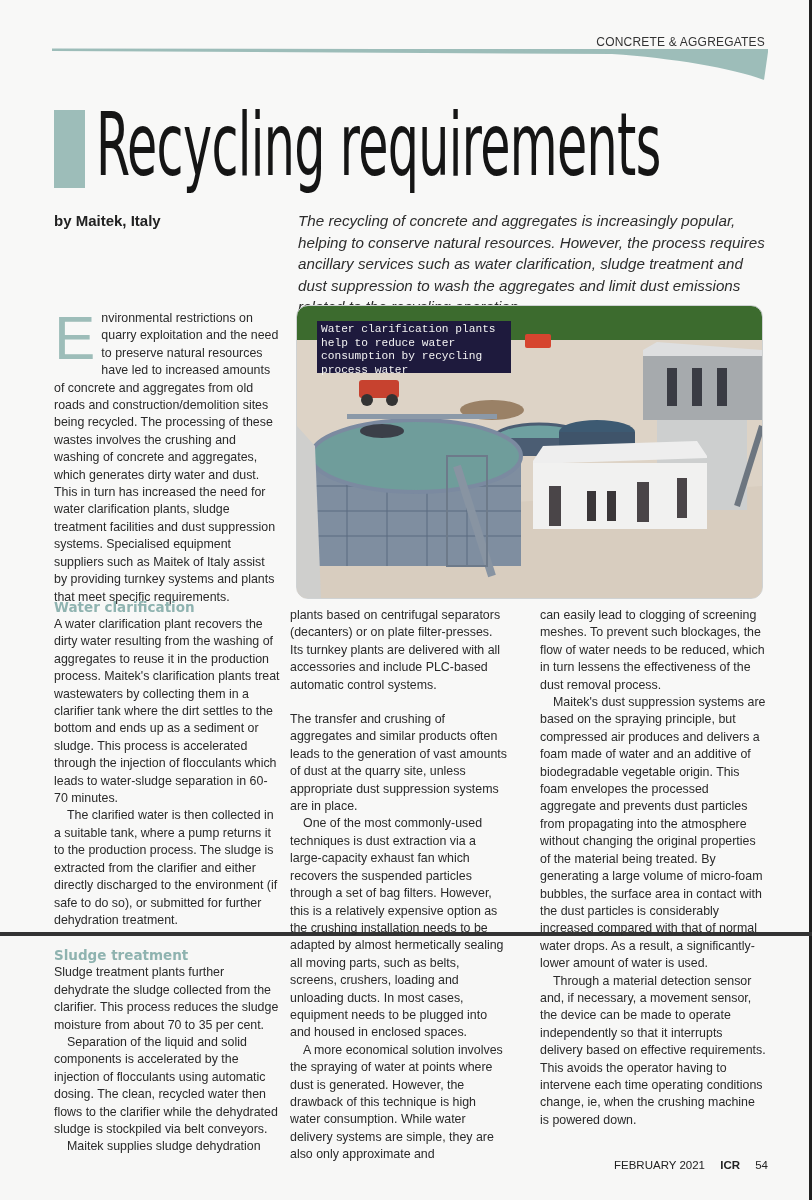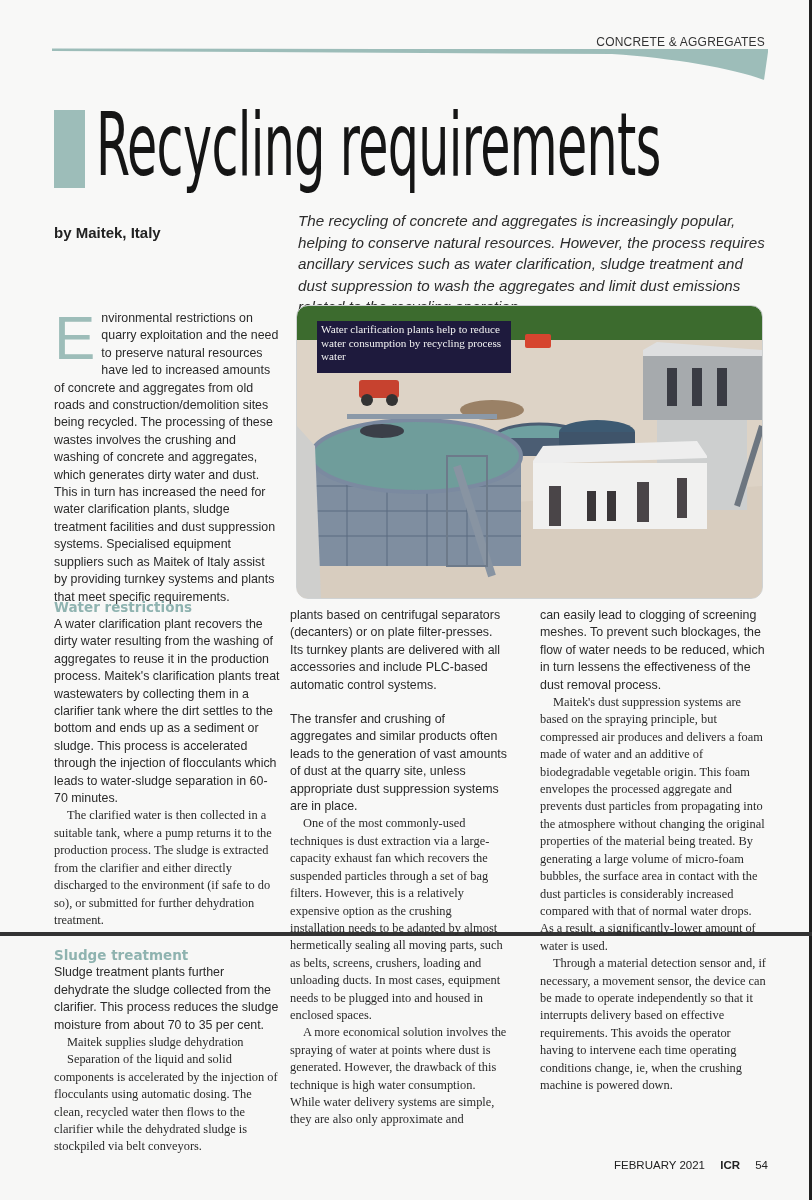--- a/index.html
+++ b/index.html
@@ -32,7 +32,7 @@
 
   .byline {
     position: absolute; left: 54px; top: 212px;
-    font-family: "Liberation Sans", sans-serif; font-weight: bold; font-size: 15px; color: #222; margin-top: 12px;
+    font-family: "Liberation Sans", sans-serif; font-weight: bold; font-size: 15px; color: #222;
   }
   .standfirst {
     position: absolute; left: 298px; top: 210px; width: 470px;

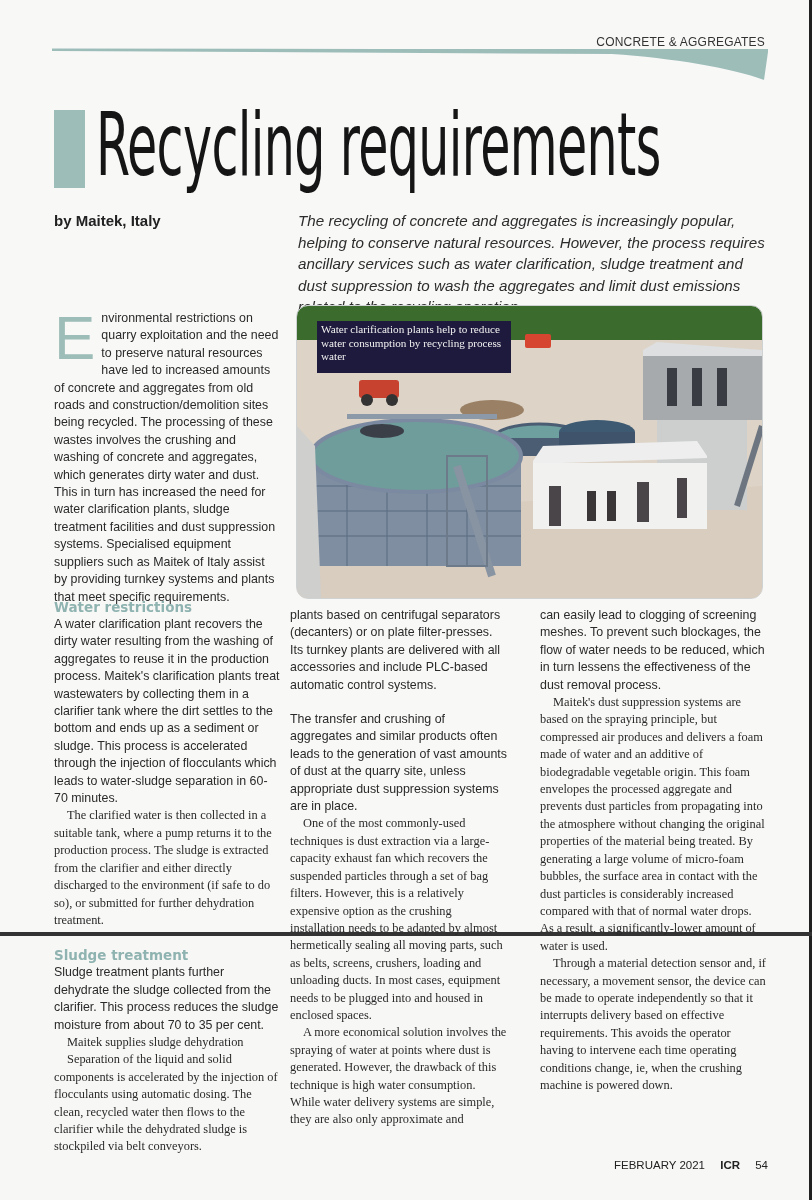--- a/index.html
+++ b/index.html
@@ -65,7 +65,7 @@
   .caption {
     position: absolute; left: 20px; top: 15px; width: 186px; height: 48px;
     background: #1e1a3d; color: #f2f2f2; padding: 2px 4px;
-    font-family: Liberation Serif, serif; font-size: 11.2px; line-height: 13.5px;
+    font-family: Liberation Mono, monospace; font-size: 11.2px; line-height: 13.5px;
   }
 
   .footer {

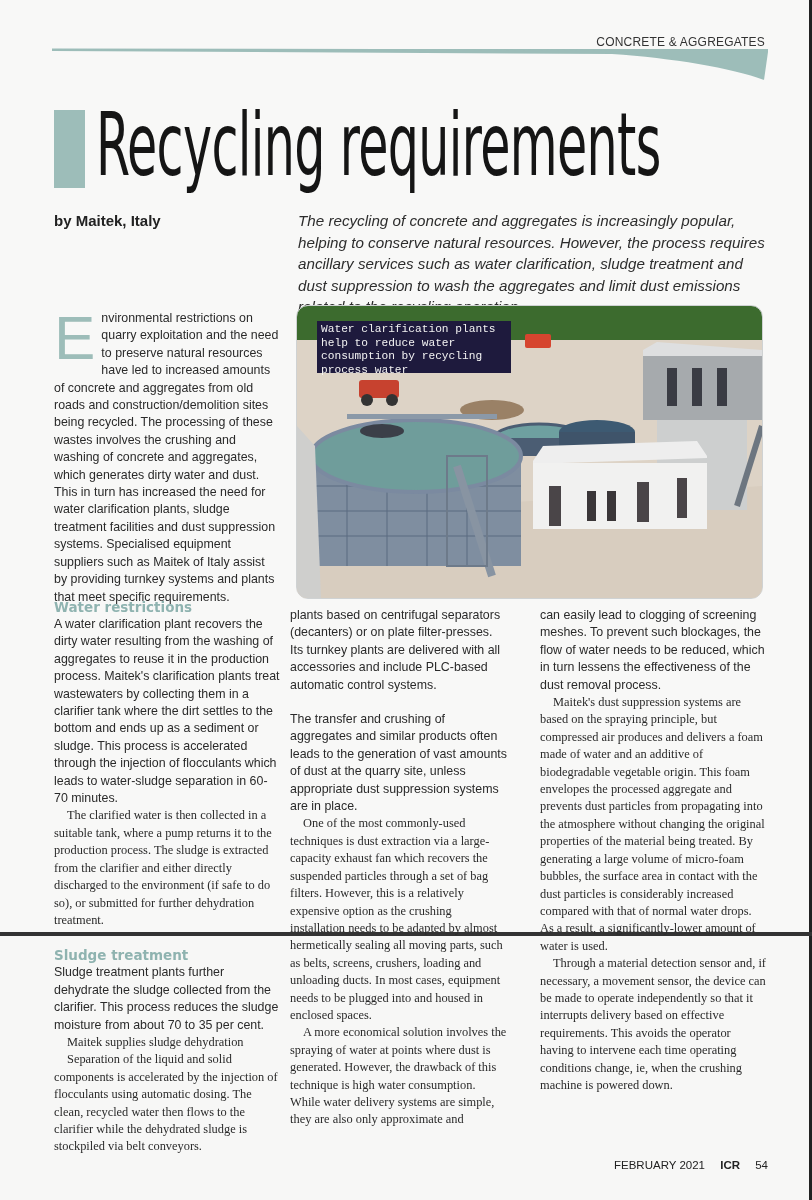--- a/index.html
+++ b/index.html
@@ -157,7 +157,7 @@
   </div>
 
   <div class="col col-a2">
-    <h3 class="subhead">Water restrictions</h3>
+    <h3 class="subhead">Water clarification</h3>
     <p>A water clarification plant recovers the dirty water resulting from the washing of aggregates to reuse it in the production process. Maitek's clarification plants treat wastewaters by collecting them in a clarifier tank where the dirt settles to the bottom and ends up as a sediment or sludge. This process is accelerated through the injection of flocculants which leads to water-sludge separation in 60-70 minutes.</p>
     <p class="indent">The clarified water is then collected in a suitable tank, where a pump returns it to the production process. The sludge is extracted from the clarifier and either directly discharged to the environment (if safe to do so), or submitted for further dehydration treatment.</p>
     <div class="gap"></div>

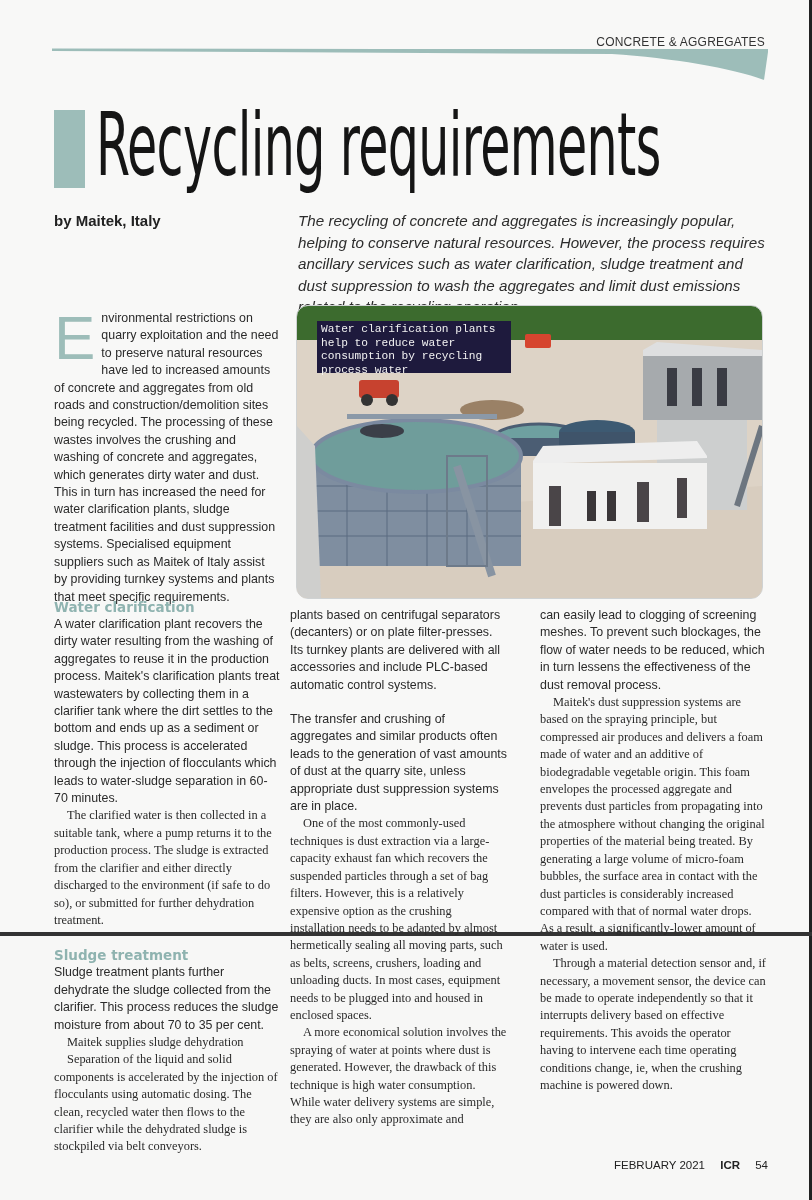--- a/index.html
+++ b/index.html
@@ -41,7 +41,7 @@
 
   .col { position: absolute; font-family: "Liberation Sans", sans-serif; font-size: 12.4px; line-height: 17.4px; color: #2a2a2a; }
   .col p { margin: 0; }
-  .col p.indent { text-indent: 13px; font-family: Liberation Serif, serif; }
+  .col p.indent { text-indent: 13px; }
   .col-a1 { left: 54px; top: 310px; width: 226px; }
   .col-a2 { left: 54px; top: 598px; width: 226px; }
   .col-b { left: 290px; top: 607px; width: 218px; }

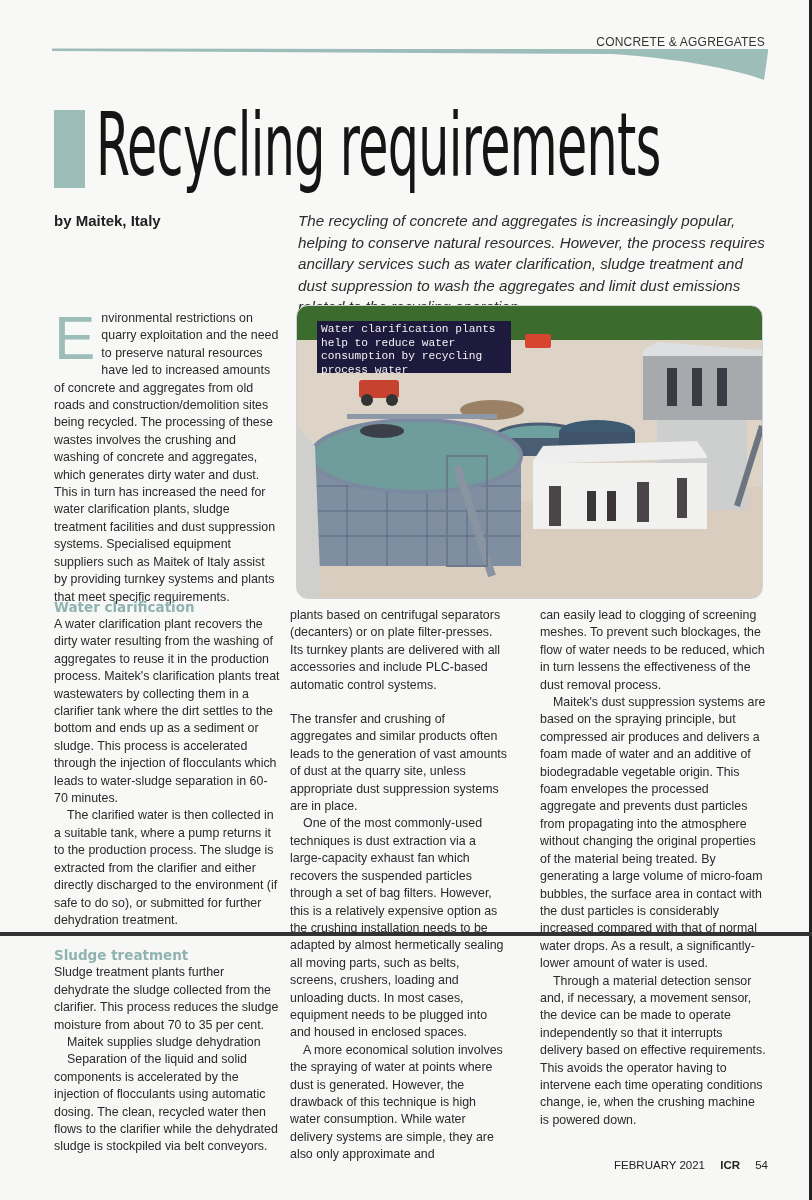--- a/index.html
+++ b/index.html
@@ -163,8 +163,8 @@
     <div class="gap"></div>
     <h3 class="subhead">Sludge treatment</h3>
     <p>Sludge treatment plants further dehydrate the sludge collected from the clarifier. This process reduces the sludge moisture from about 70 to 35 per cent.</p>
+    <p class="indent">Separation of the liquid and solid components is accelerated by the injection of flocculants using automatic dosing. The clean, recycled water then flows to the clarifier while the dehydrated sludge is stockpiled via belt conveyors.</p>
     <p class="indent">Maitek supplies sludge dehydration</p>
-    <p class="indent">Separation of the liquid and solid components is accelerated by the injection of flocculants using automatic dosing. The clean, recycled water then flows to the clarifier while the dehydrated sludge is stockpiled via belt conveyors.</p>
   </div>
 
   <div class="col col-b">

